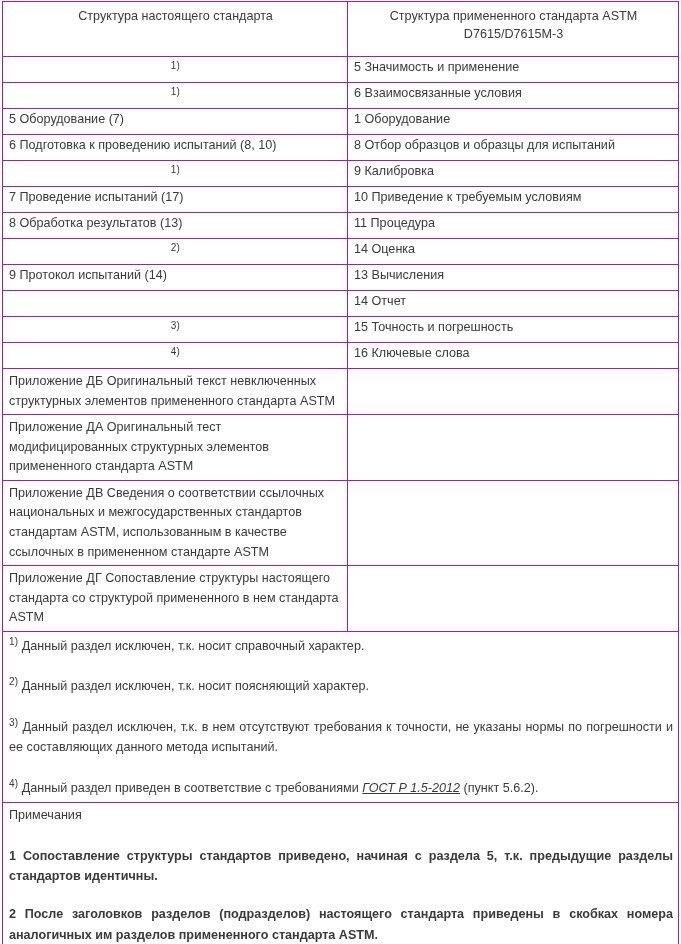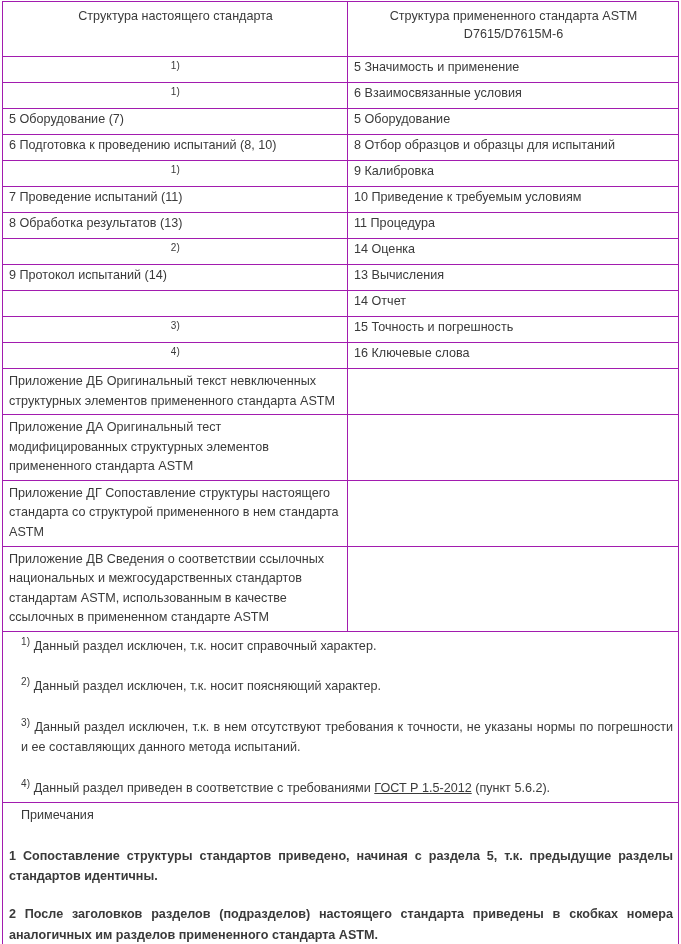--- a/index.html
+++ b/index.html
@@ -129,7 +129,7 @@
         </td>
         <td>
           <span class="hdr-line">Структура примененного стандарта ASTM</span>
-          <span class="hdr-line">D7615/D7615M-6</span>
+          <span class="hdr-line">D7615/D7615M-3</span>
         </td>
       </tr>
 

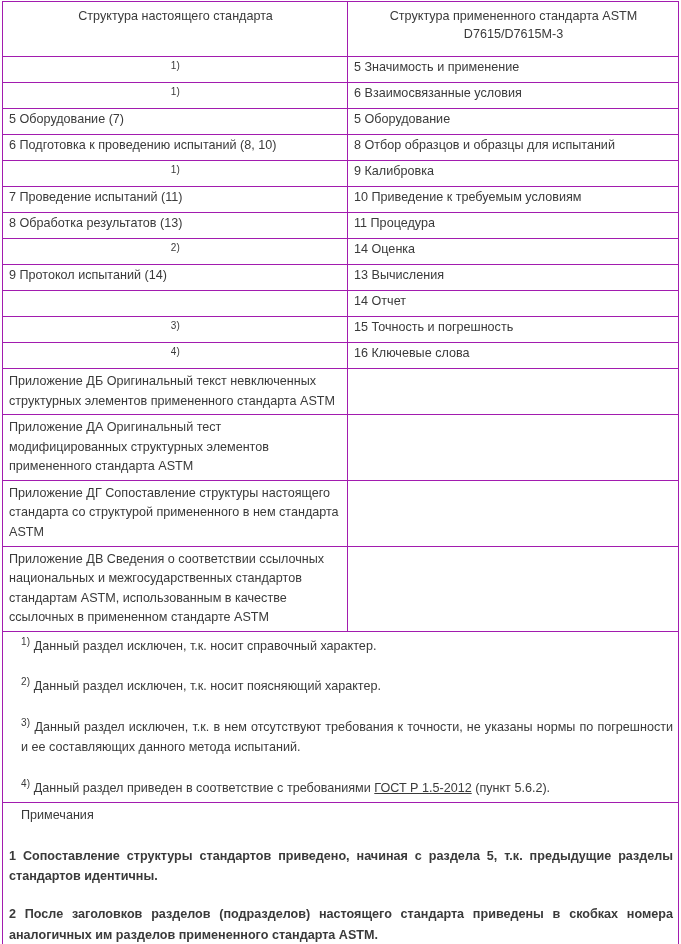--- a/index.html
+++ b/index.html
@@ -149,7 +149,7 @@
 
       <tr class="map-row">
         <td>5 Оборудование (7)</td>
-        <td>5 Оборудование</td>
+        <td>1 Оборудование</td>
       </tr>
 
       <tr class="map-row">

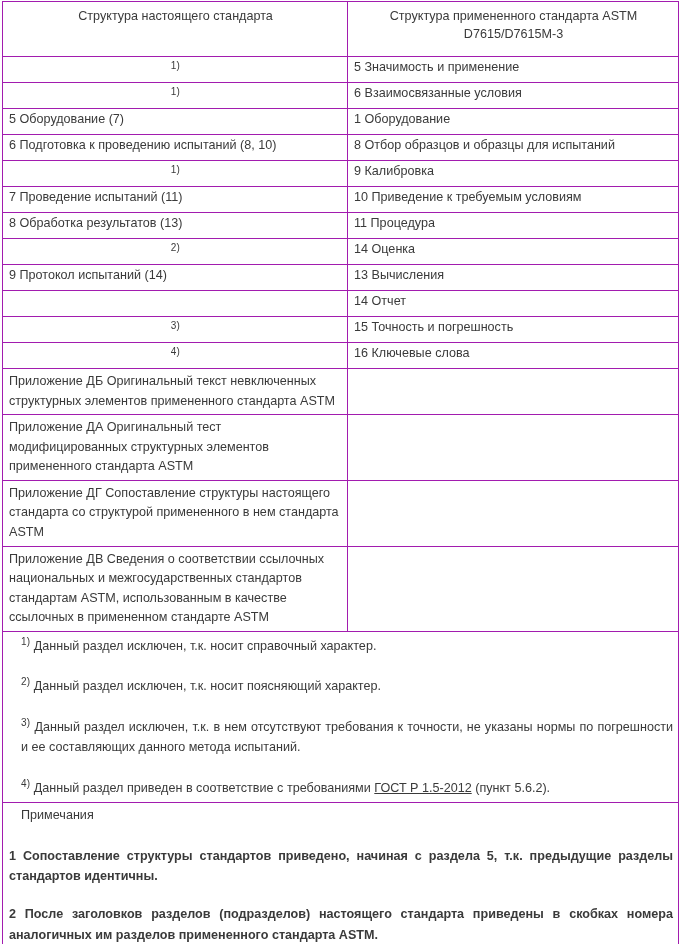--- a/index.html
+++ b/index.html
@@ -165,7 +165,7 @@
       </tr>
 
       <tr class="map-row">
-        <td>7 Проведение испытаний (11)</td>
+        <td>7 Проведение испытаний (17)</td>
         <td>10 Приведение к требуемым условиям</td>
       </tr>
 

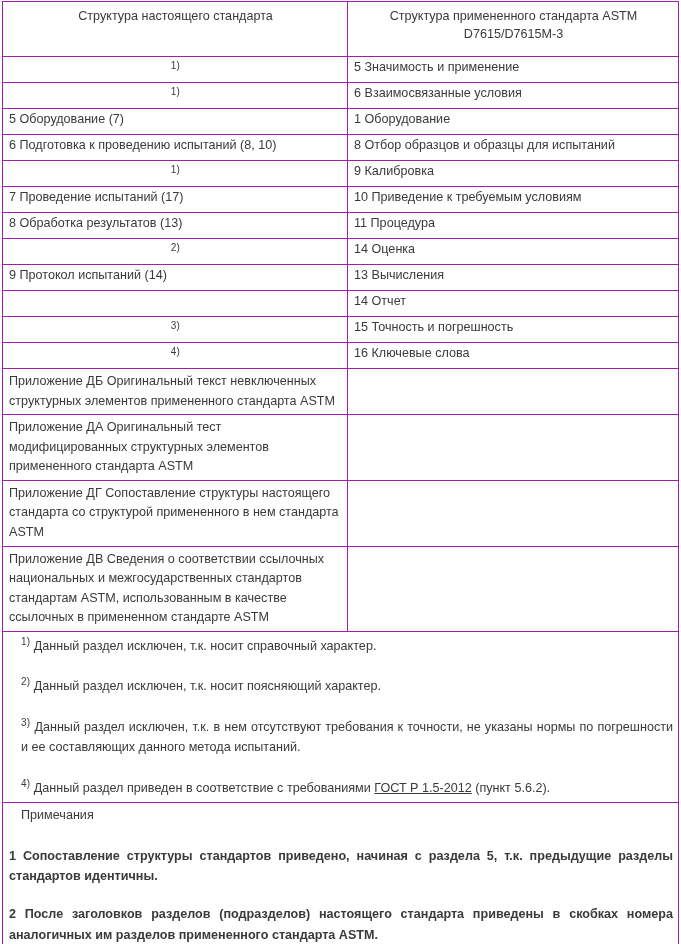--- a/index.html
+++ b/index.html
@@ -216,12 +216,12 @@
       </tr>
 
       <tr class="appendix-row">
+        <td>Приложение ДВ Сведения о соответствии ссылочных национальных и межгосударственных стандартов стандартам ASTM, использованным в качестве ссылочных в примененном стандарте ASTM</td>
+        <td></td>
+      </tr>
+
+      <tr class="appendix-row">
         <td>Приложение ДГ Сопоставление структуры настоящего стандарта со структурой примененного в нем стандарта ASTM</td>
-        <td></td>
-      </tr>
-
-      <tr class="appendix-row">
-        <td>Приложение ДВ Сведения о соответствии ссылочных национальных и межгосударственных стандартов стандартам ASTM, использованным в качестве ссылочных в примененном стандарте ASTM</td>
         <td></td>
       </tr>
 

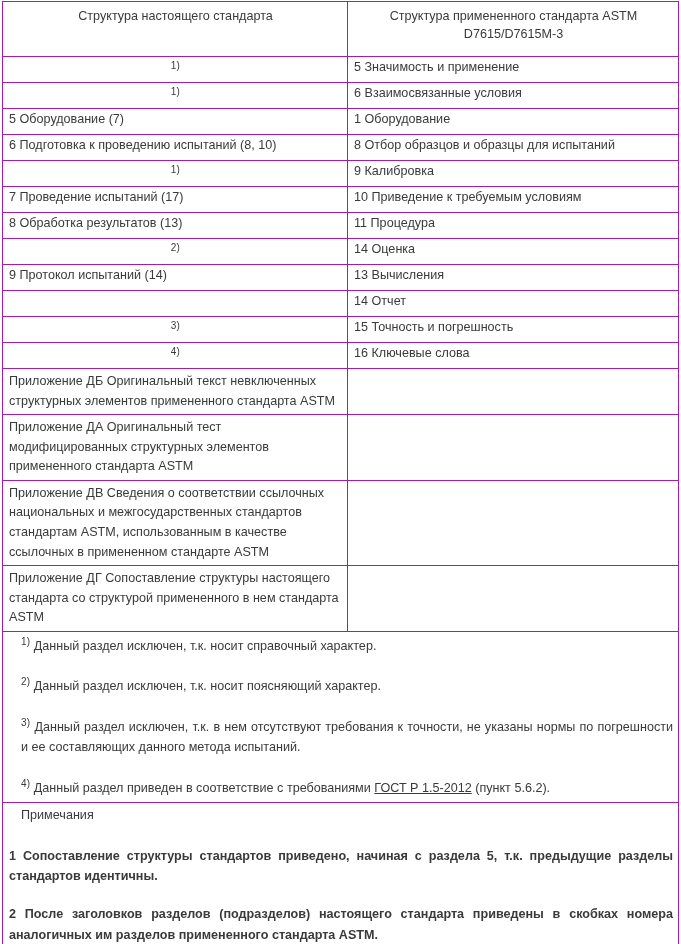--- a/index.html
+++ b/index.html
@@ -83,7 +83,7 @@
     line-height: 1.62;
   }
   .footnote {
-    margin: 0 0 18px 12px;
+    margin: 0 0 18px 0;
     text-align: justify;
   }
   .footnote:last-child { margin-bottom: 2px; }

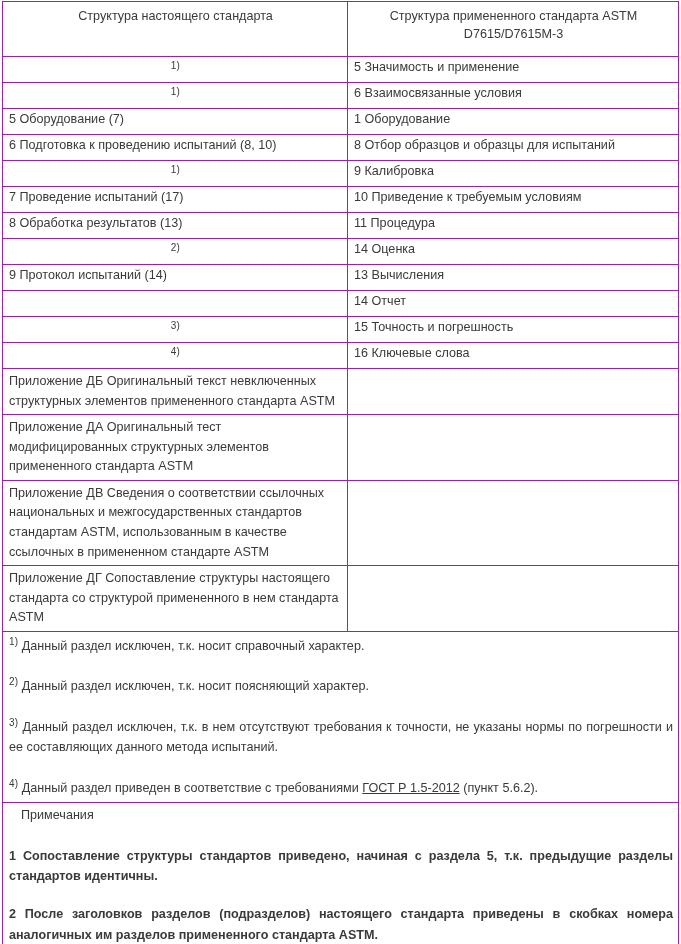--- a/index.html
+++ b/index.html
@@ -94,6 +94,7 @@
   }
   .footnote .linkref {
     text-decoration: underline;
+    font-style: italic;
   }
 
   

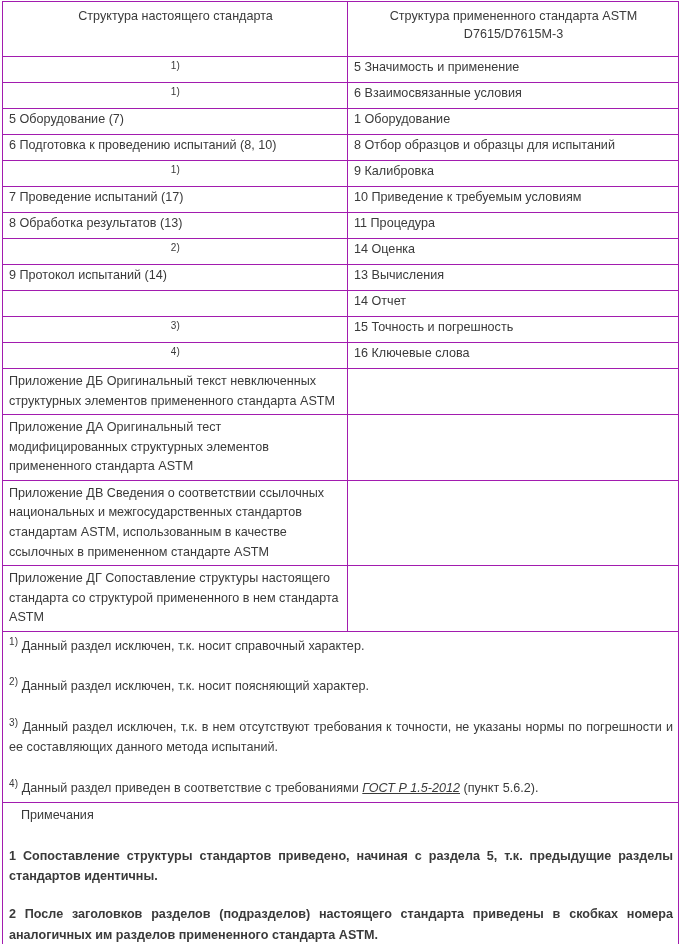--- a/index.html
+++ b/index.html
@@ -103,7 +103,7 @@
     line-height: 1.62;
   }
   .notes-title {
-    margin: 0 0 20px 12px;
+    margin: 0 0 20px 0;
   }
   .note-item {
     margin: 0 0 18px 0;

